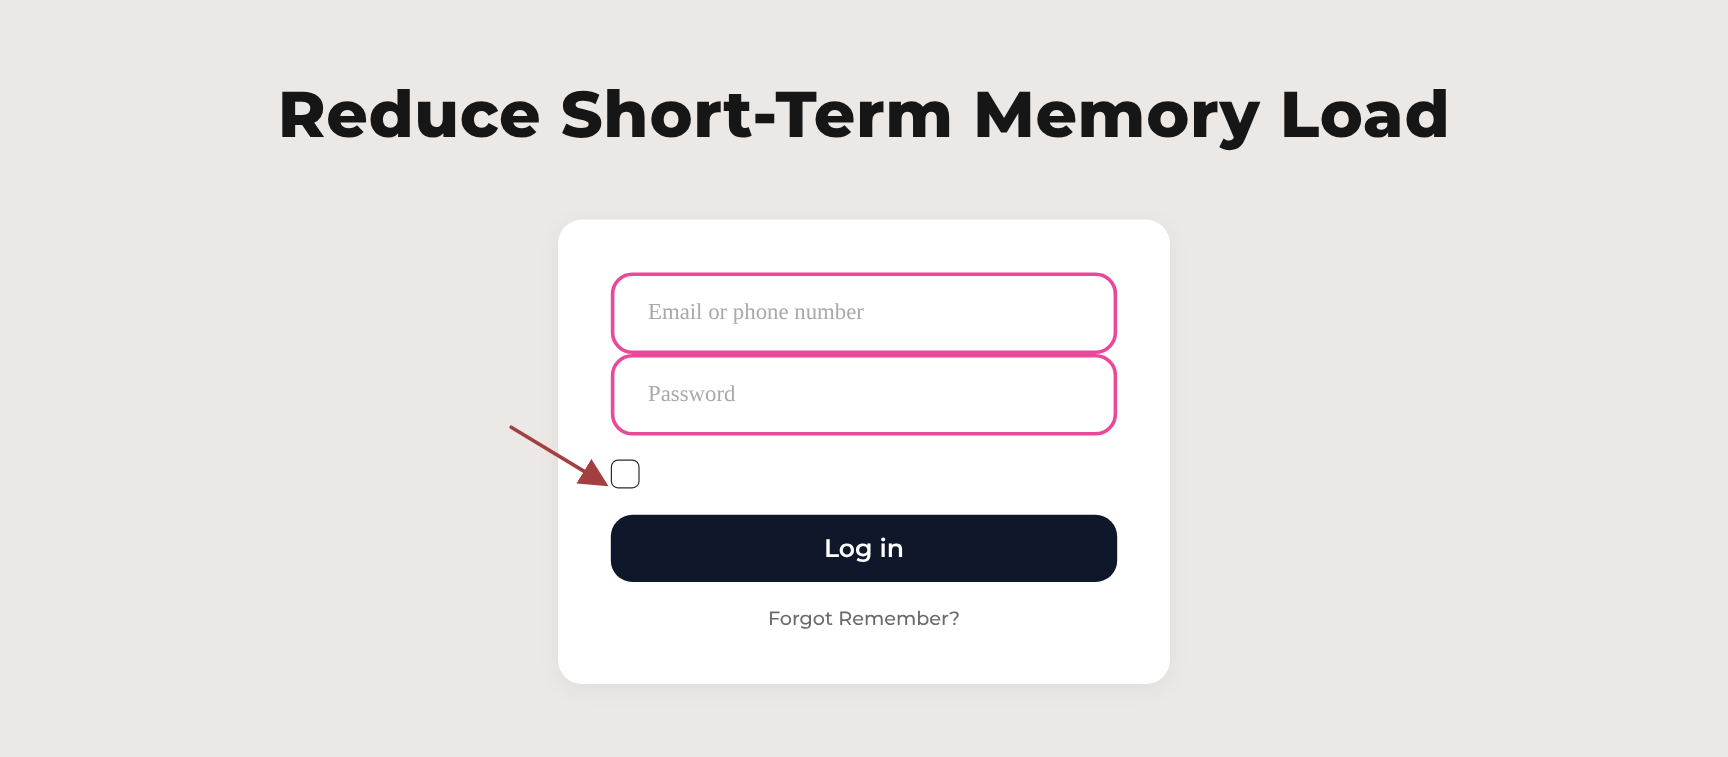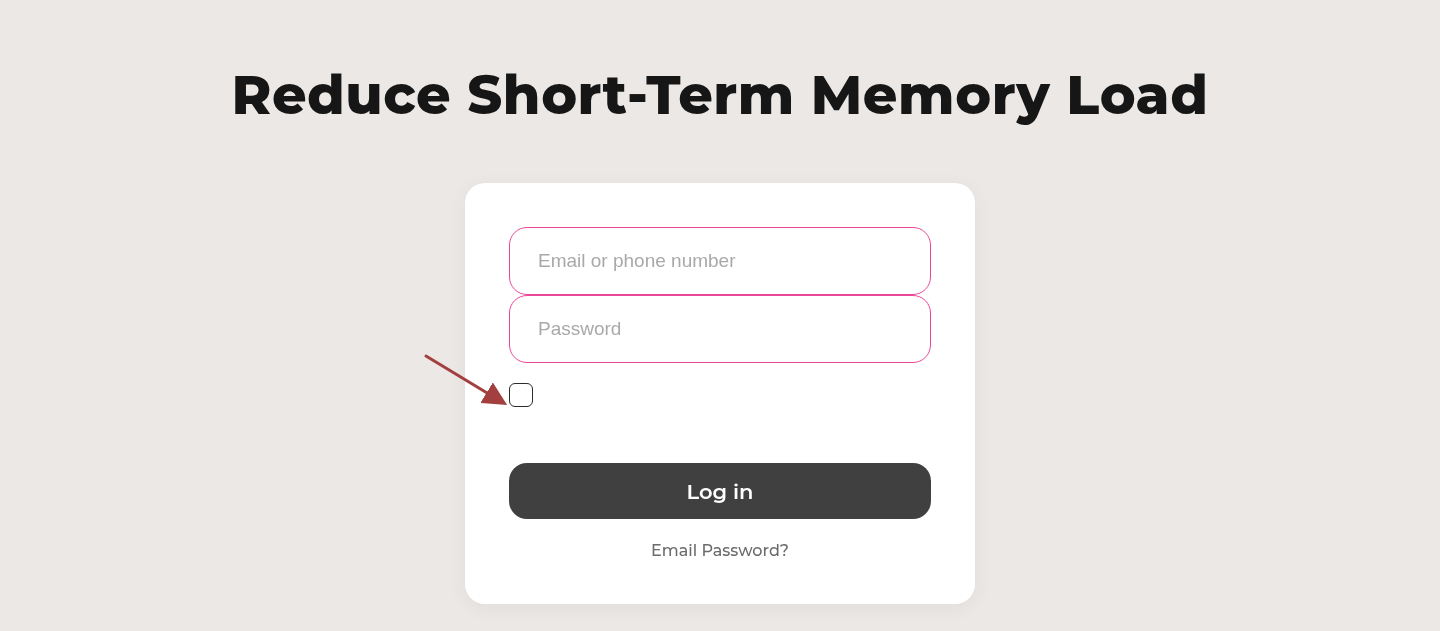--- a/index.html
+++ b/index.html
@@ -34,13 +34,13 @@
     .input-field {
       width: 100%;
       height: 68px;
-      border: 1px solid #ec4899;
+      border: 3px solid #ec4899;
       border-radius: 18px;
       padding: 0 28px;
       font-size: 19px;
       color: #333;
       outline: none;
-      font-family: Liberation Sans, sans-serif;
+      font-family: Liberation Serif, serif;
       background: #fff;
     }
     .input-field::placeholder {

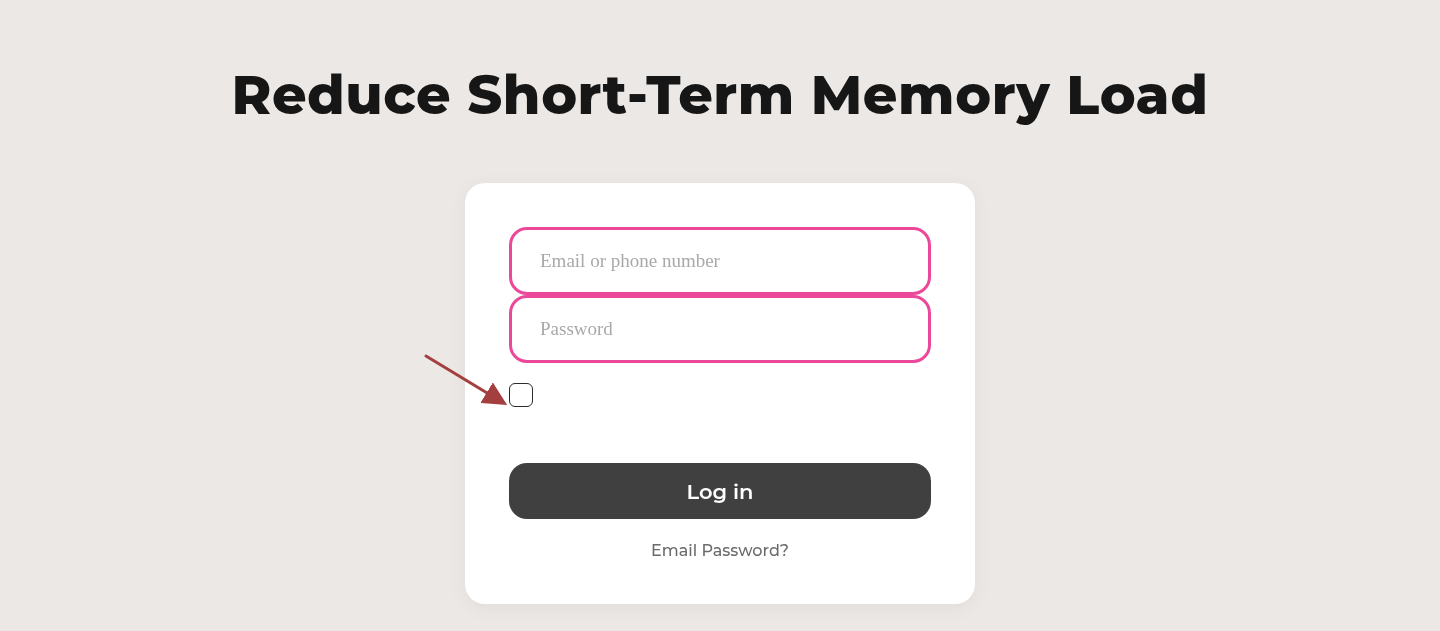--- a/index.html
+++ b/index.html
@@ -74,8 +74,8 @@
     .login-button {
       width: 100%;
       height: 56px;
-      margin-top: 56px;
-      background-color: #404040;
+      margin-top: 22px;
+      background-color: #0f172a;
       color: #fff;
       border: none;
       border-radius: 18px;

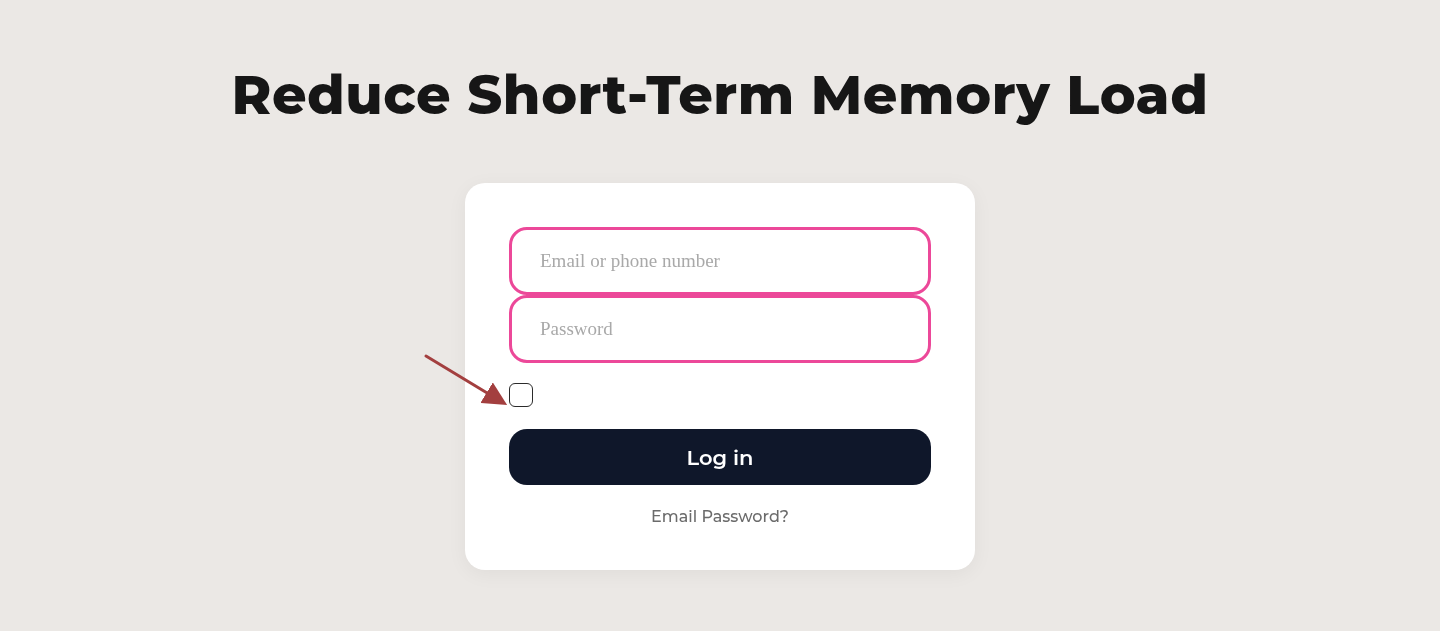--- a/index.html
+++ b/index.html
@@ -114,7 +114,7 @@
     <input type="checkbox" class="checkbox" style="">
   </div>
   <button class="login-button">Log in</button>
-  <a href="#" class="forgot-link">Email Password?</a>
+  <a href="#" class="forgot-link">Forgot Remember?</a>
 </div>
 
 <svg class="arrow-annotation" viewBox="0 0 92 58">

